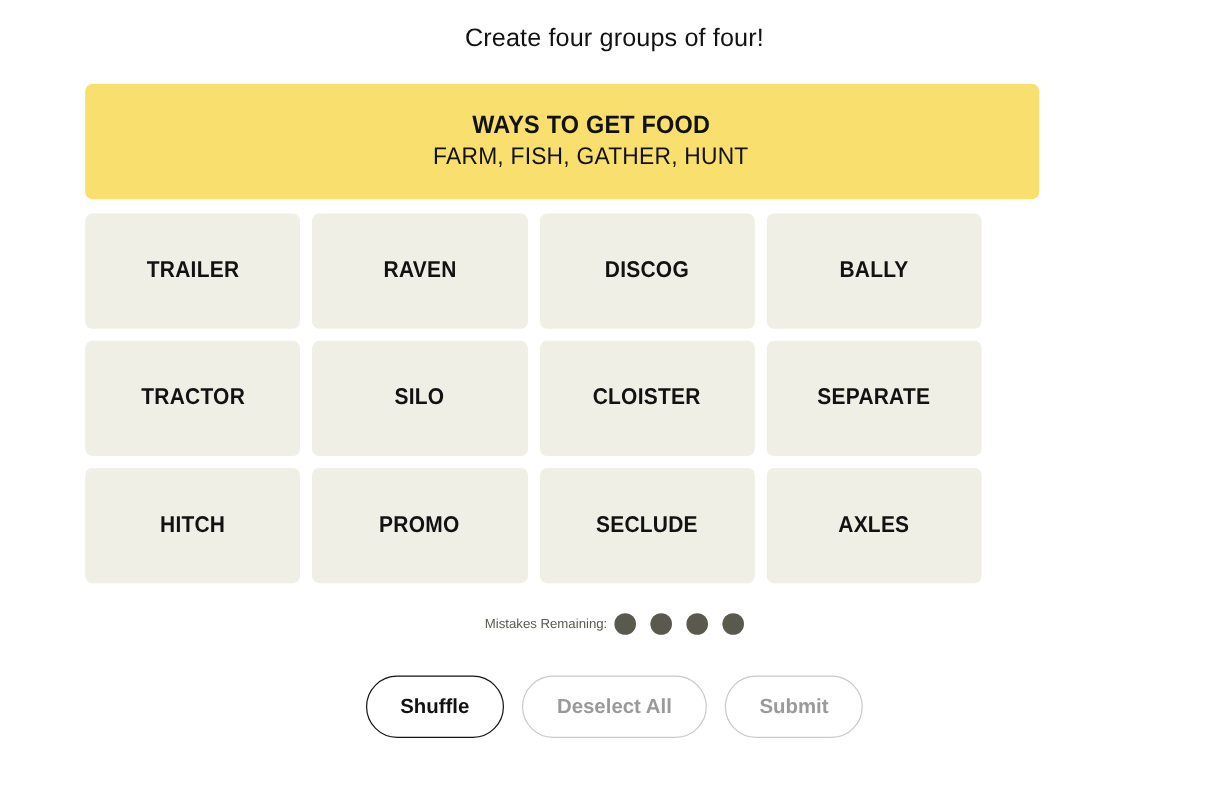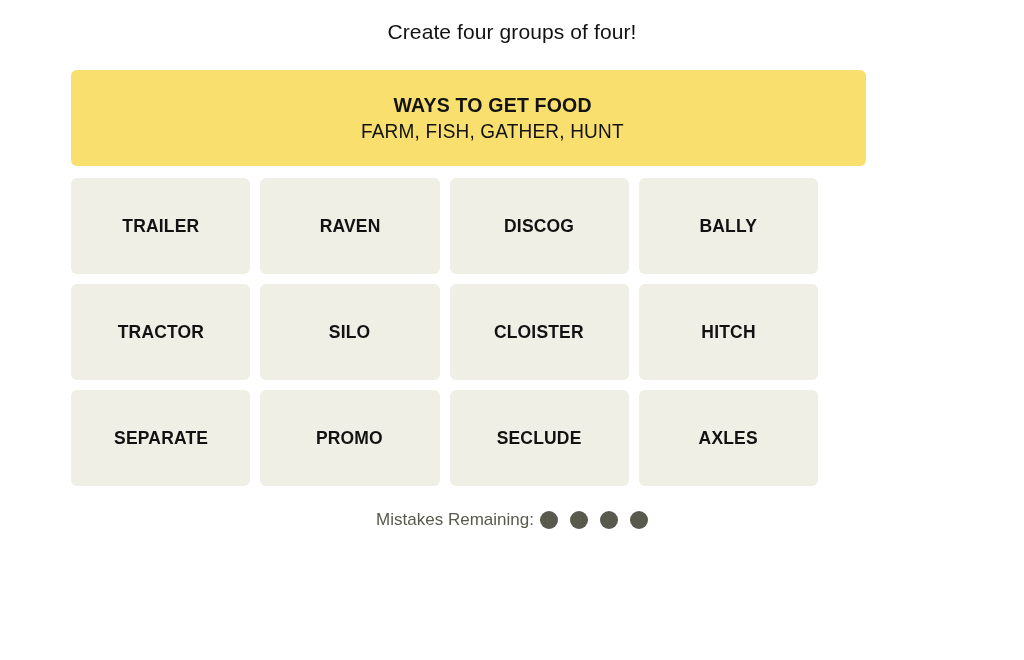--- a/index.html
+++ b/index.html
@@ -206,11 +206,11 @@
         <span class="tile-label">CLOISTER</span>
       </button>
       <button class="tile">
+        <span class="tile-label">SEPARATE</span>
+      </button>
+
+      <button class="tile">
         <span class="tile-label">HITCH</span>
-      </button>
-
-      <button class="tile">
-        <span class="tile-label">SEPARATE</span>
       </button>
       <button class="tile">
         <span class="tile-label">PROMO</span>

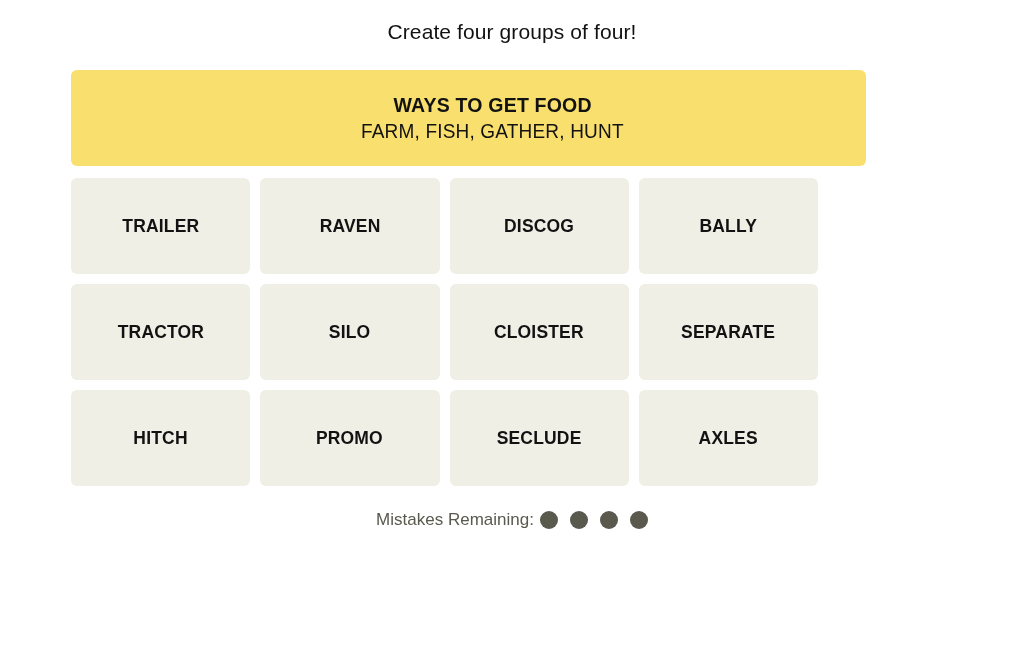--- a/index.html
+++ b/index.html
@@ -112,7 +112,7 @@
     justify-content: center;
   }
   .mistakes-label {
-    font-size: 17px;
+    font-size: 11px;
     color: #5a594e;
     line-height: 22px;
     margin-right: 6px;

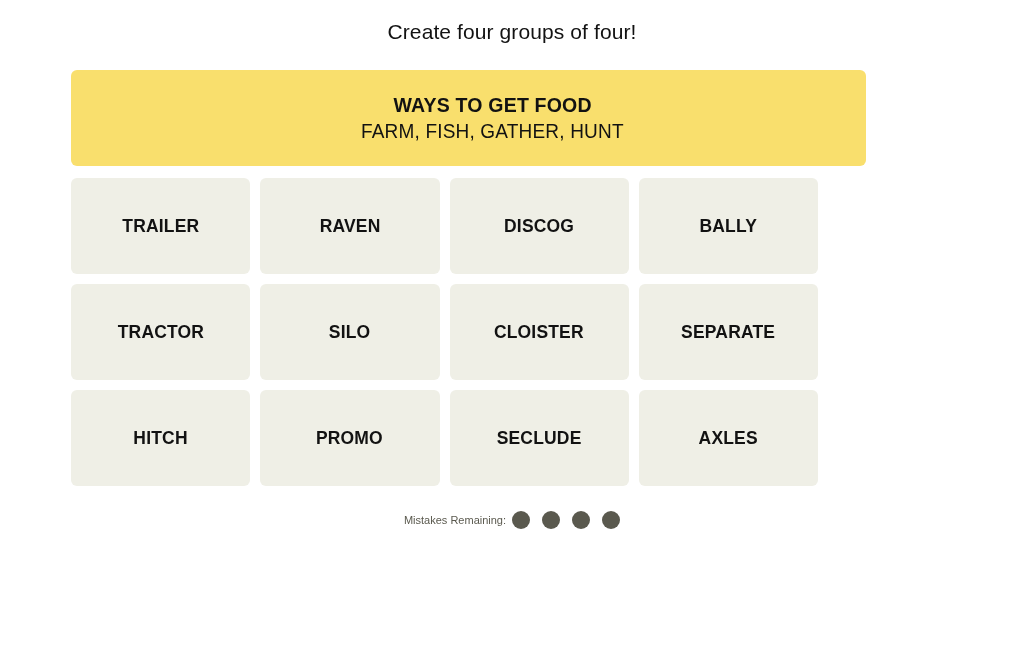--- a/index.html
+++ b/index.html
@@ -235,6 +235,11 @@
     </span>
   </div>
 
+  <div class="actions">
+    <button class="btn enabled btn-shuffle">Shuffle</button>
+    <button class="btn disabled btn-deselect">Deselect All</button>
+    <button class="btn disabled btn-submit">Submit</button>
+  </div>
 
 </div>
 

